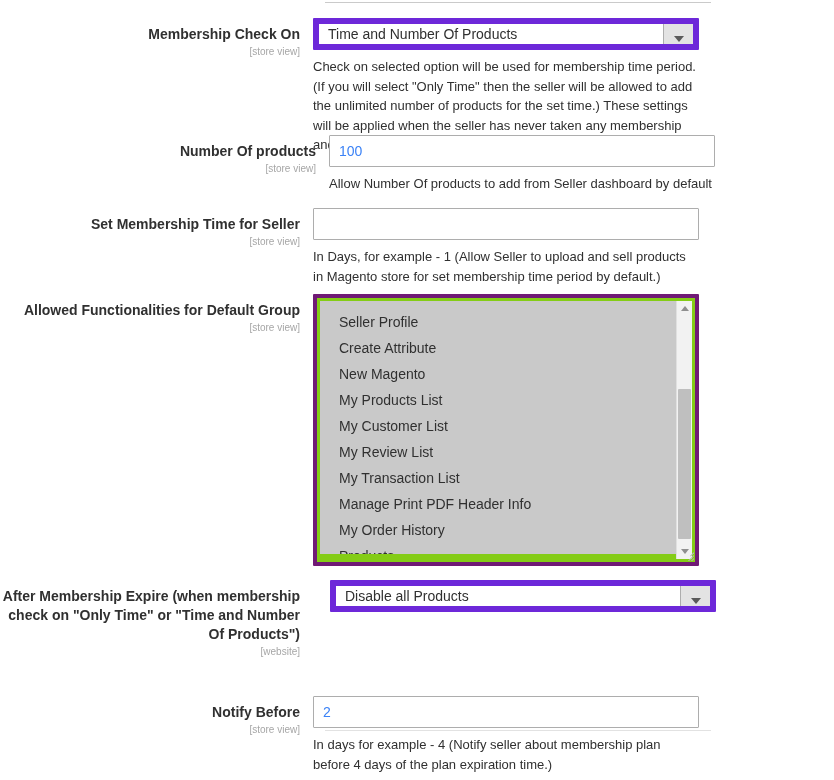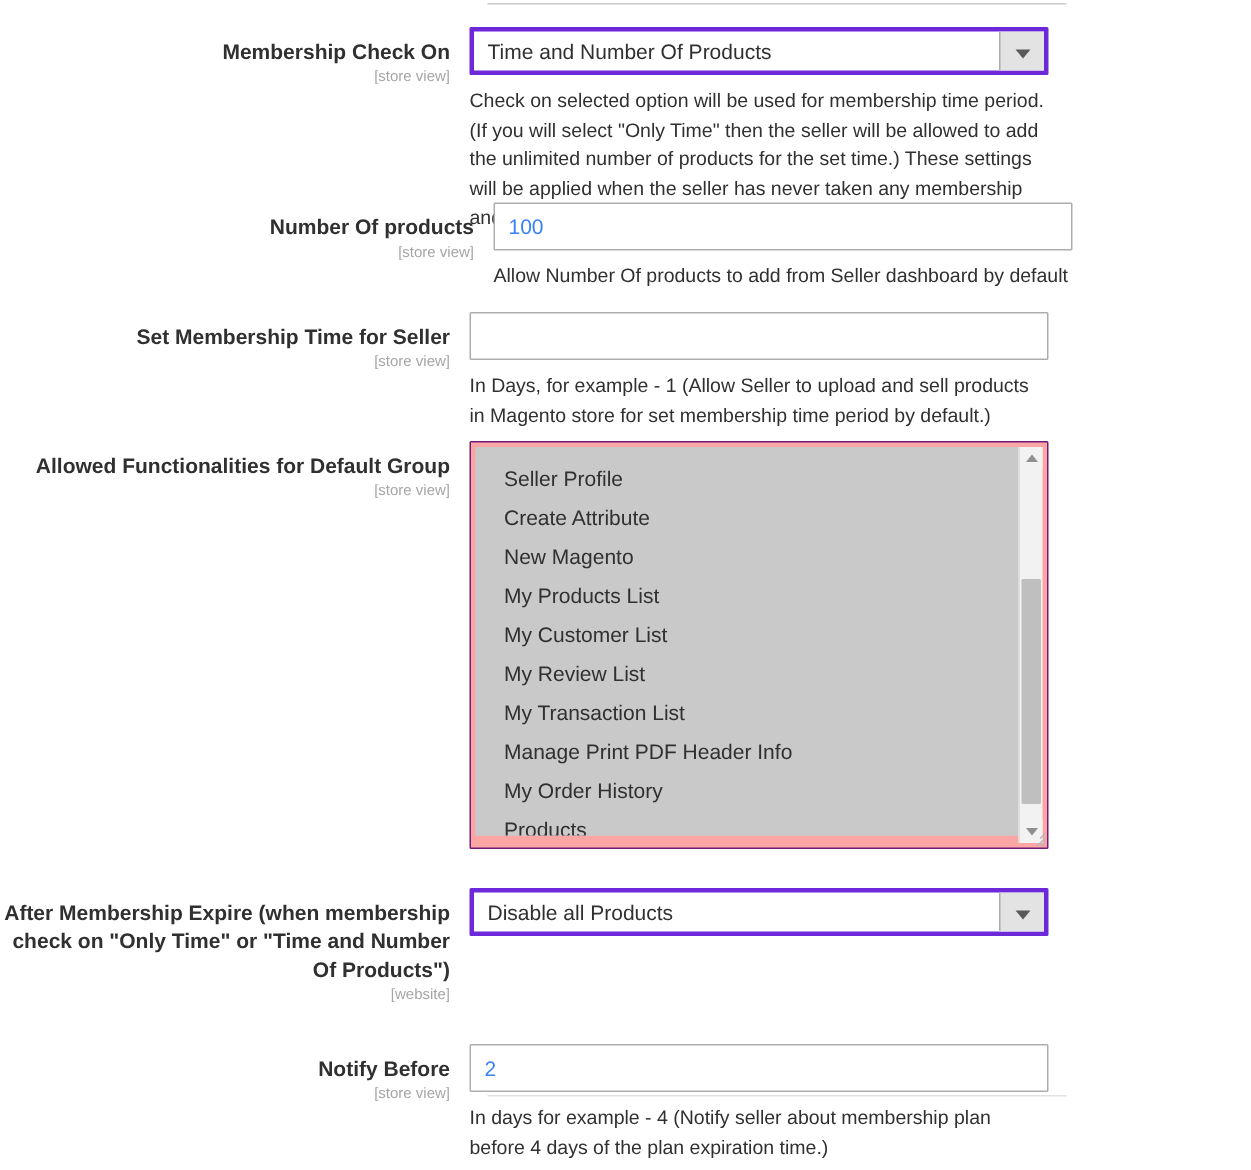--- a/index.html
+++ b/index.html
@@ -93,7 +93,7 @@
     width: 386px;
     height: 32px;
     box-sizing: border-box;
-    border: 3px solid #6d28d9;
+    border: 6px solid #6d28d9;
     background: #ffffff;
     border-radius: 1px;
     overflow: hidden;

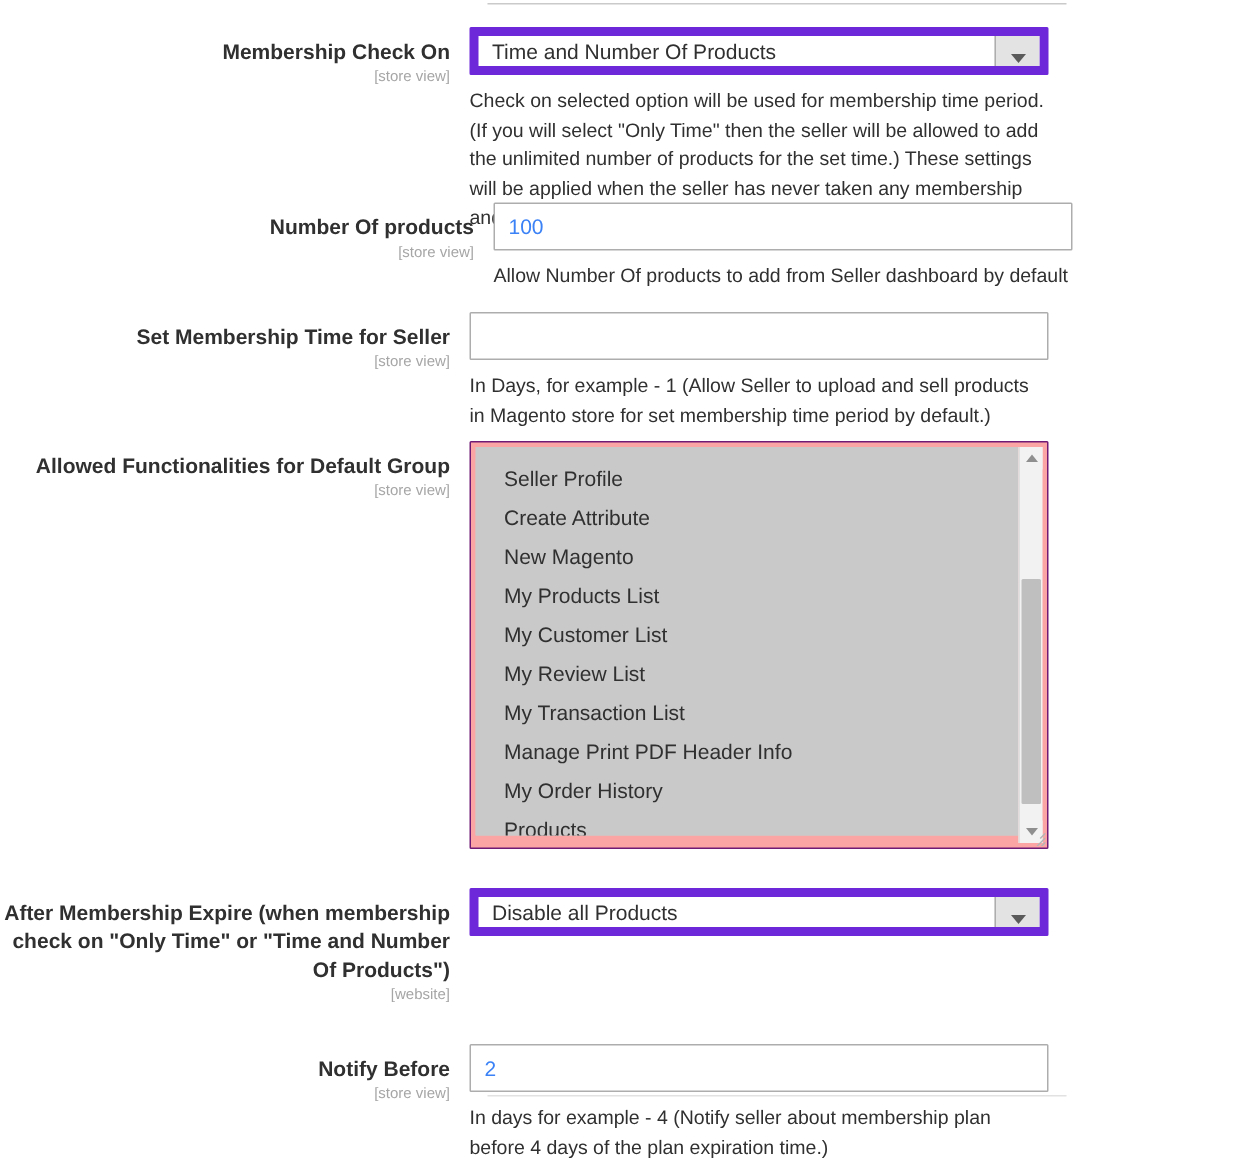--- a/index.html
+++ b/index.html
@@ -136,8 +136,8 @@
     width: 386px;
     height: 272px;
     box-sizing: border-box;
-    border: 1px solid #701a75;
-    background: #fca5a5;
+    border: 4px solid #701a75;
+    background: #84cc16;
     padding: 2px;
     border-radius: 1px;
   }

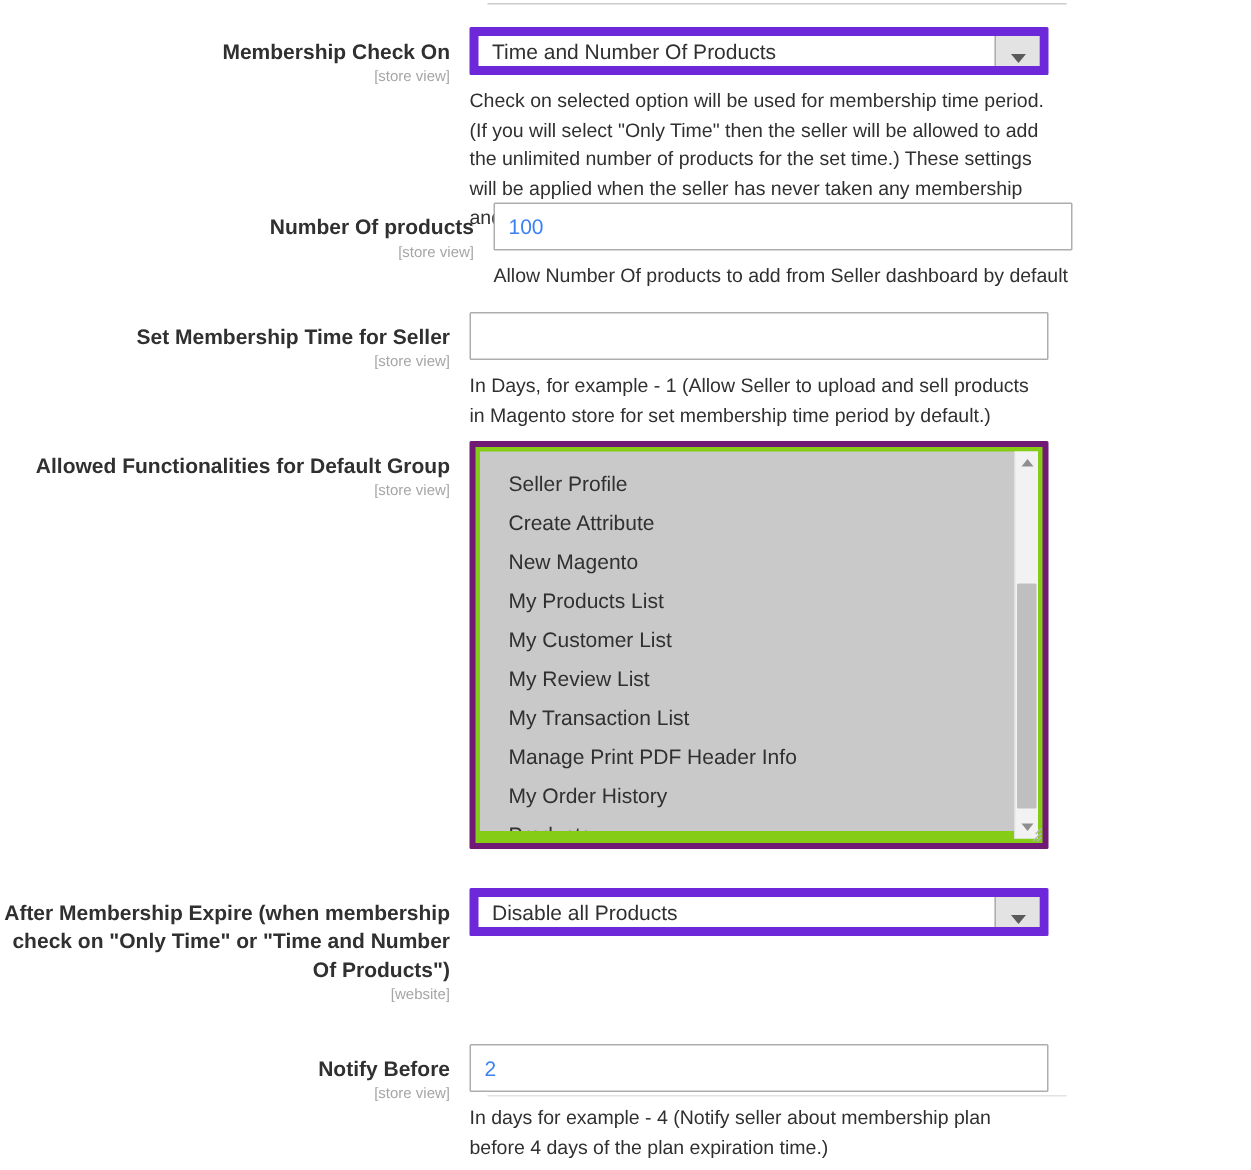--- a/index.html
+++ b/index.html
@@ -332,7 +332,7 @@
     </div>
   </div>
 
-  <div class="field" style="position:absolute; left:0; top:592px;">
+  <div class="field" style="position:absolute; left:0; top:580px;gap:17px;">
     <div class="field-label">
       <span>After Membership Expire (when membership check on "Only Time" or "Time and Number Of Products")</span>
       <span class="scope">[website]</span>

